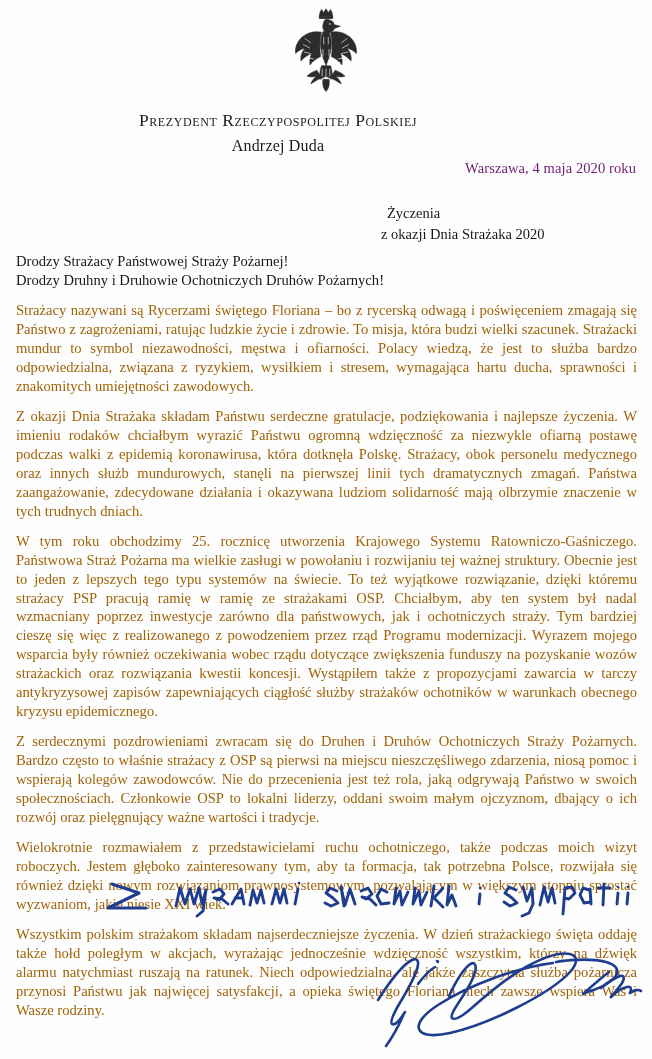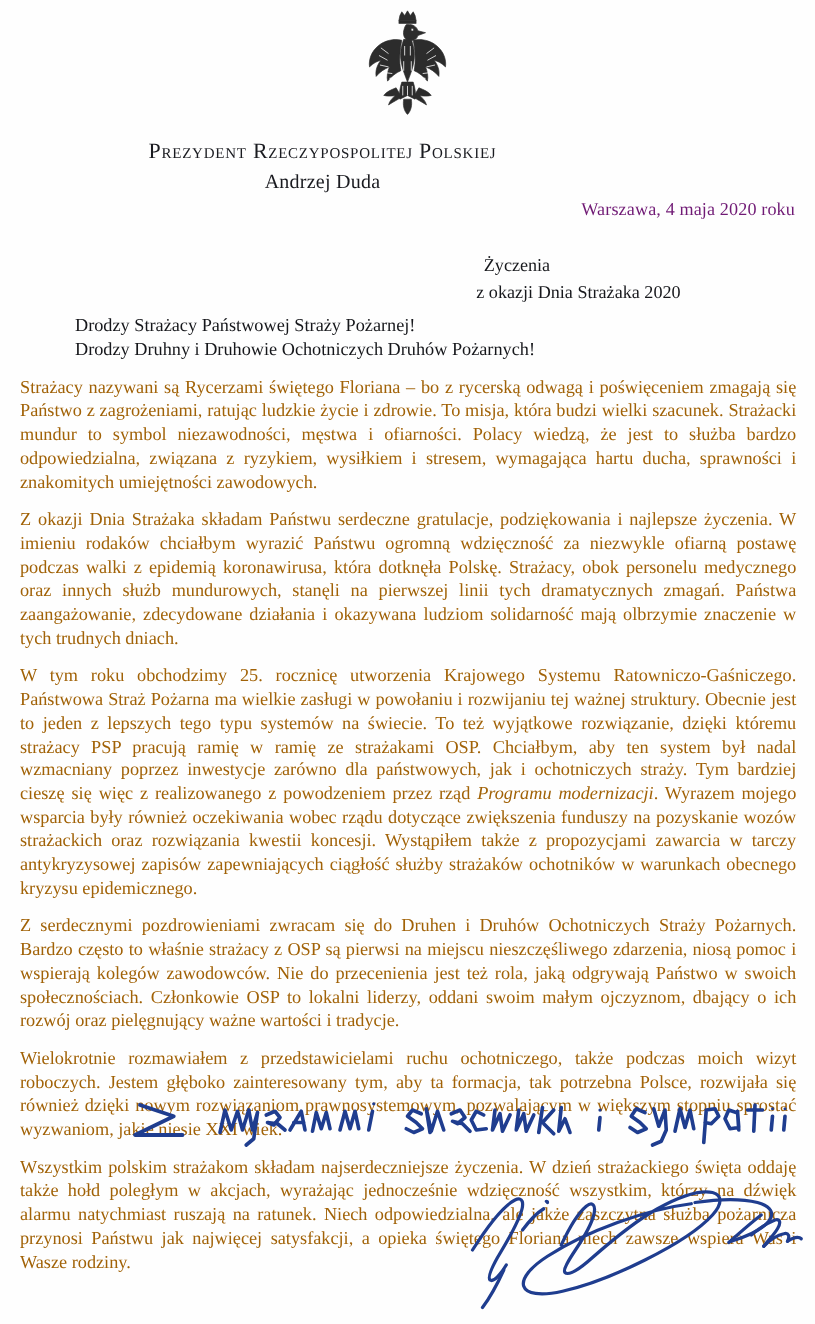--- a/index.html
+++ b/index.html
@@ -47,6 +47,7 @@
     left: 0;
     width: 516px;
     text-align: center;
+    padding-left: 20px;
   }
   .office-title {
     font-variant: small-caps;

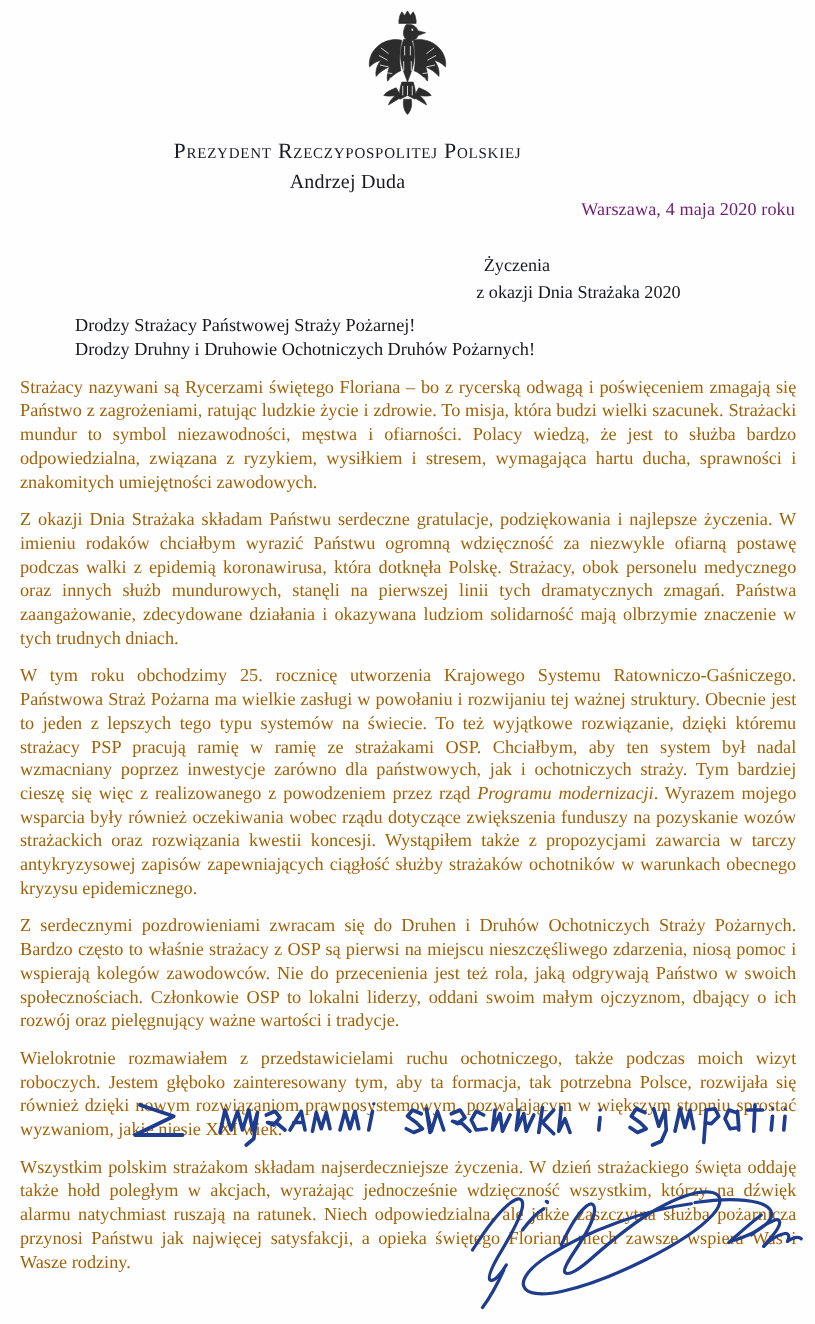--- a/index.html
+++ b/index.html
@@ -99,7 +99,6 @@
     line-height: 1.30;
     color: #16171b;
     margin-bottom: 11px;
-    margin-left: 44px;
   }
   .salutation span { display: block; }
 

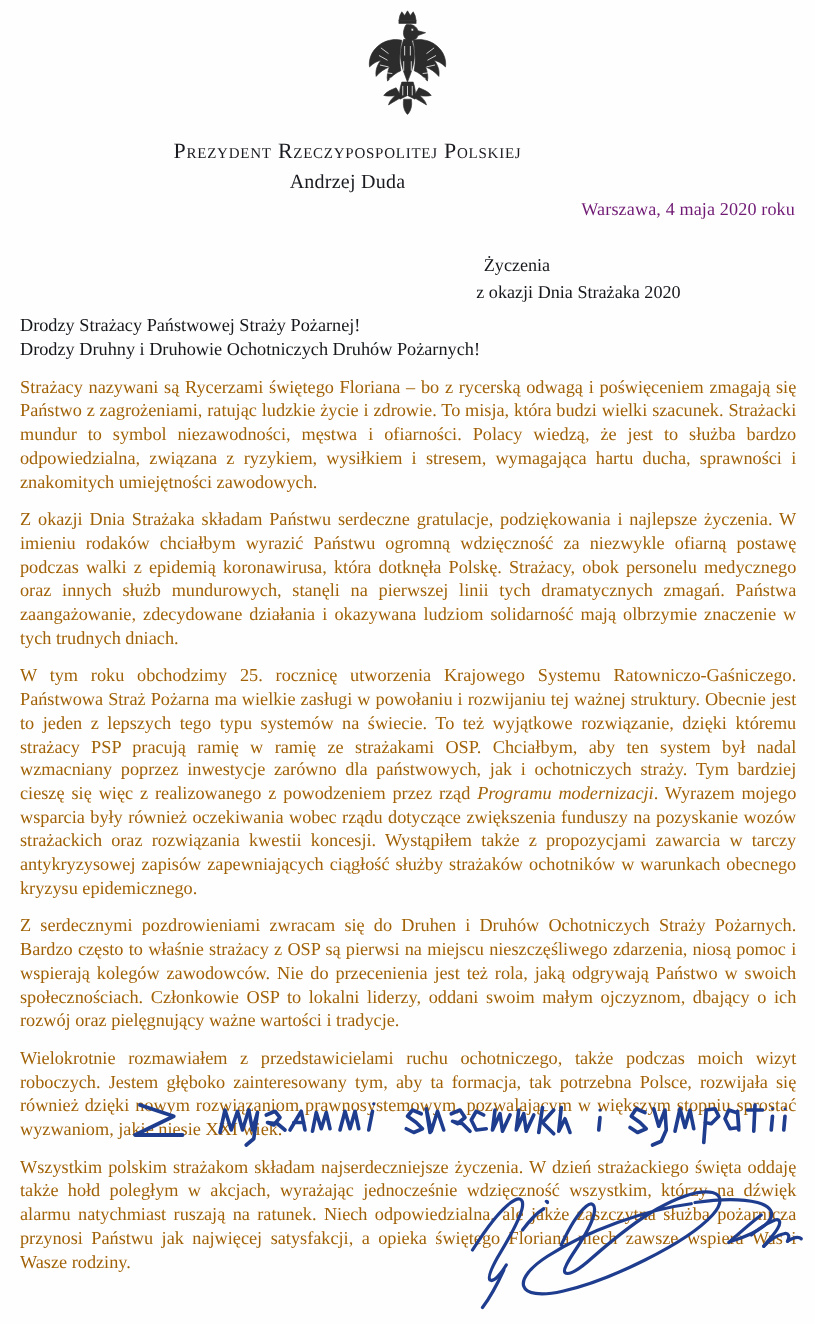--- a/index.html
+++ b/index.html
@@ -112,7 +112,7 @@
     hyphens: none;
   }
   p.para:last-child { margin-bottom: 0; }
-  .ital { font-style: italic; }
+  .ital { }
 
   
   .handwriting {

